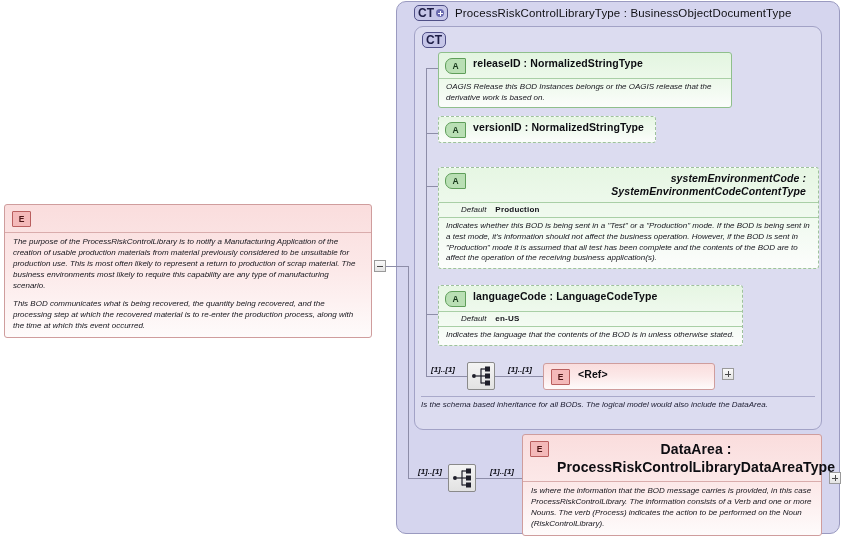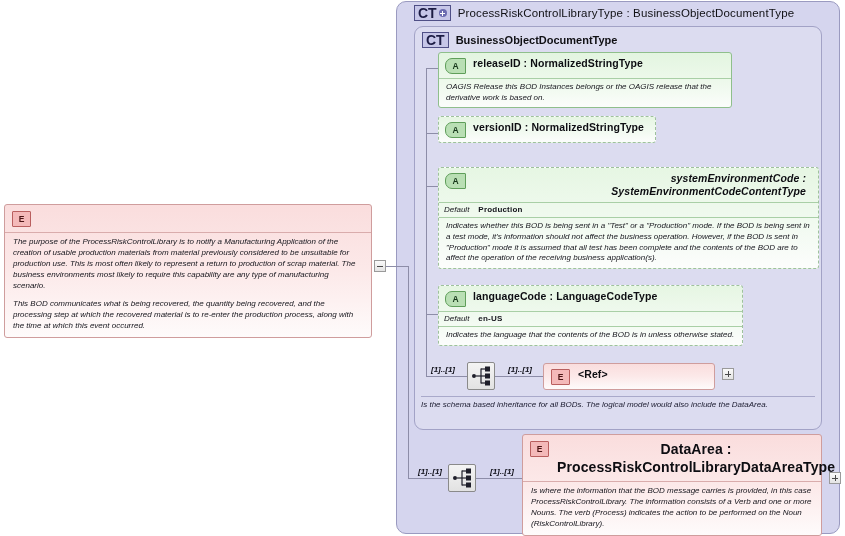--- a/index.html
+++ b/index.html
@@ -52,9 +52,9 @@
     height: 14px;
     padding: 0 3px;
     border: 1px solid #4f4f86;
-    border-radius: 0;
+    border-radius: 5px;
     background: #c6c6e8;
-    font-size: 14px;
+    font-size: 12px;
     font-weight: bold;
     color: #1c1c44;
     line-height: 1;

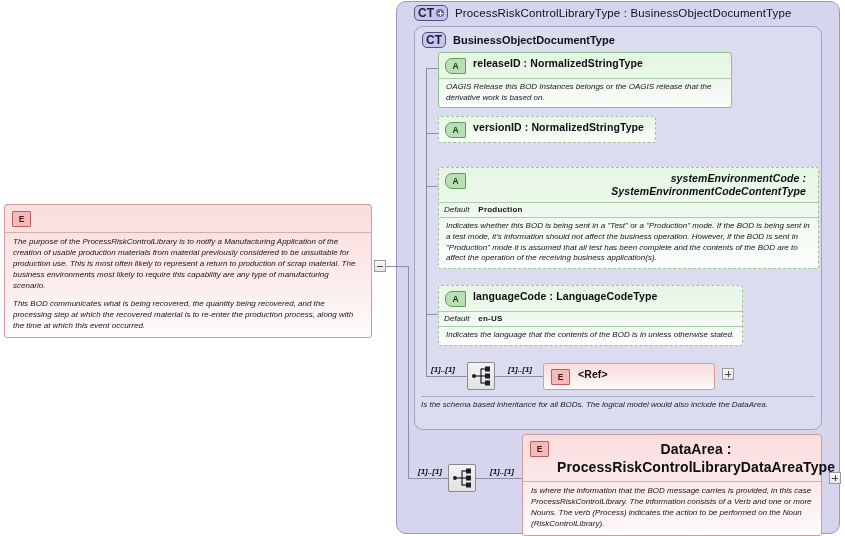--- a/index.html
+++ b/index.html
@@ -271,7 +271,6 @@
     <span class="badge-ct">
       <span>CT</span>
     </span>
-    <span class="ct-subtitle">BusinessObjectDocumentType</span>
   </div>
 
   <div class="abs line-v" style="left:426px; top:68px; height:246px;"></div>

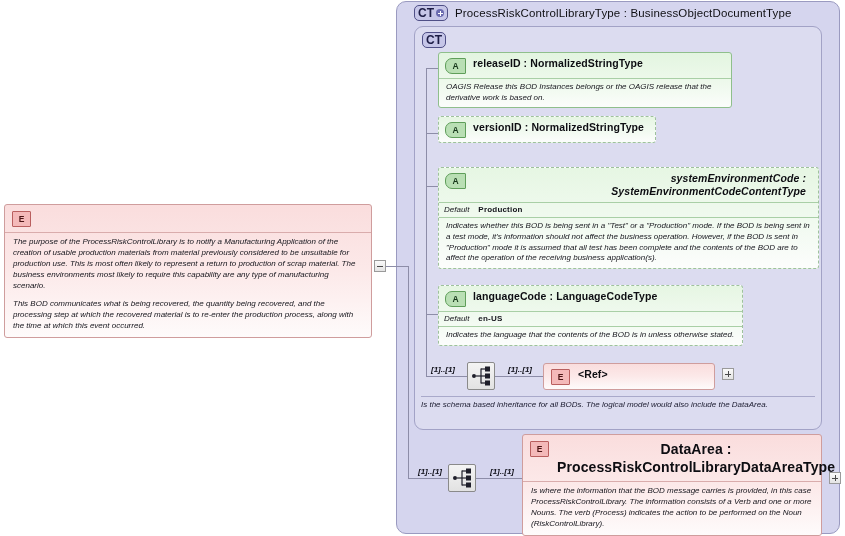--- a/index.html
+++ b/index.html
@@ -150,7 +150,7 @@
     display: flex;
     gap: 9px;
     align-items: baseline;
-    padding: 2px 7px 3px 5px;
+    padding: 2px 7px 3px 22px;
     border-top: 1px solid #a9cfa6;
     font-size: 8px;
   }

